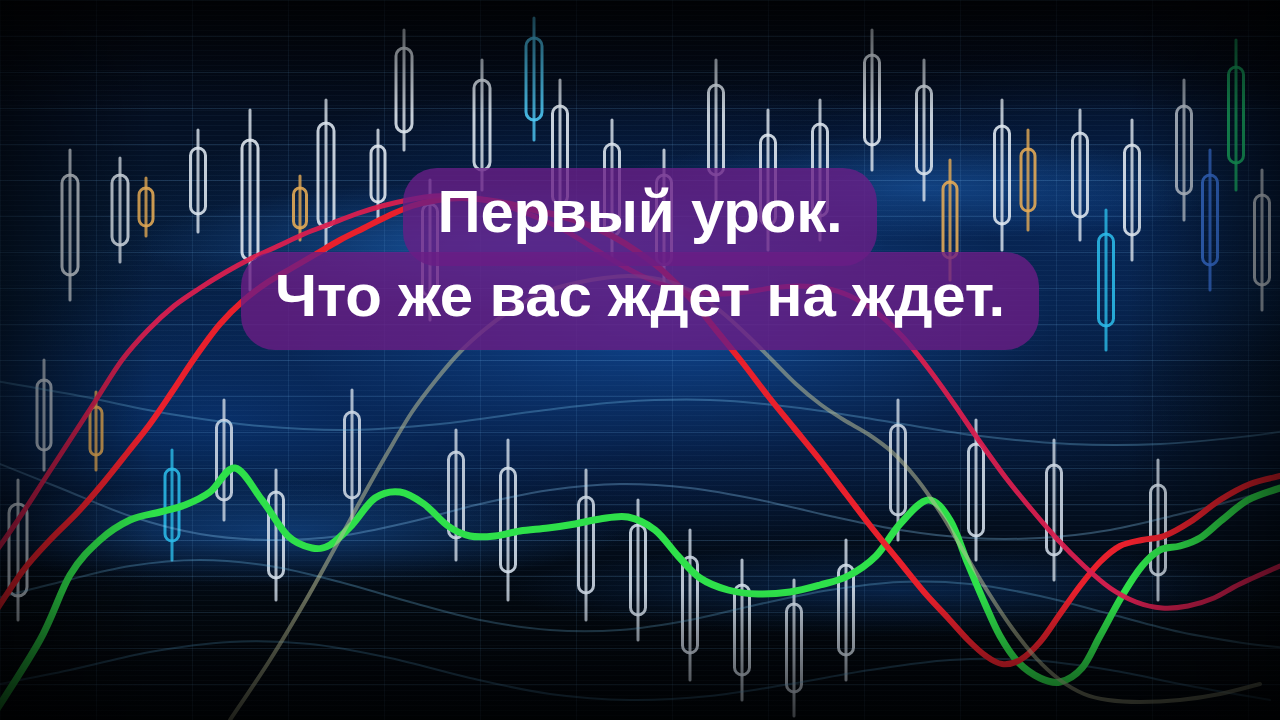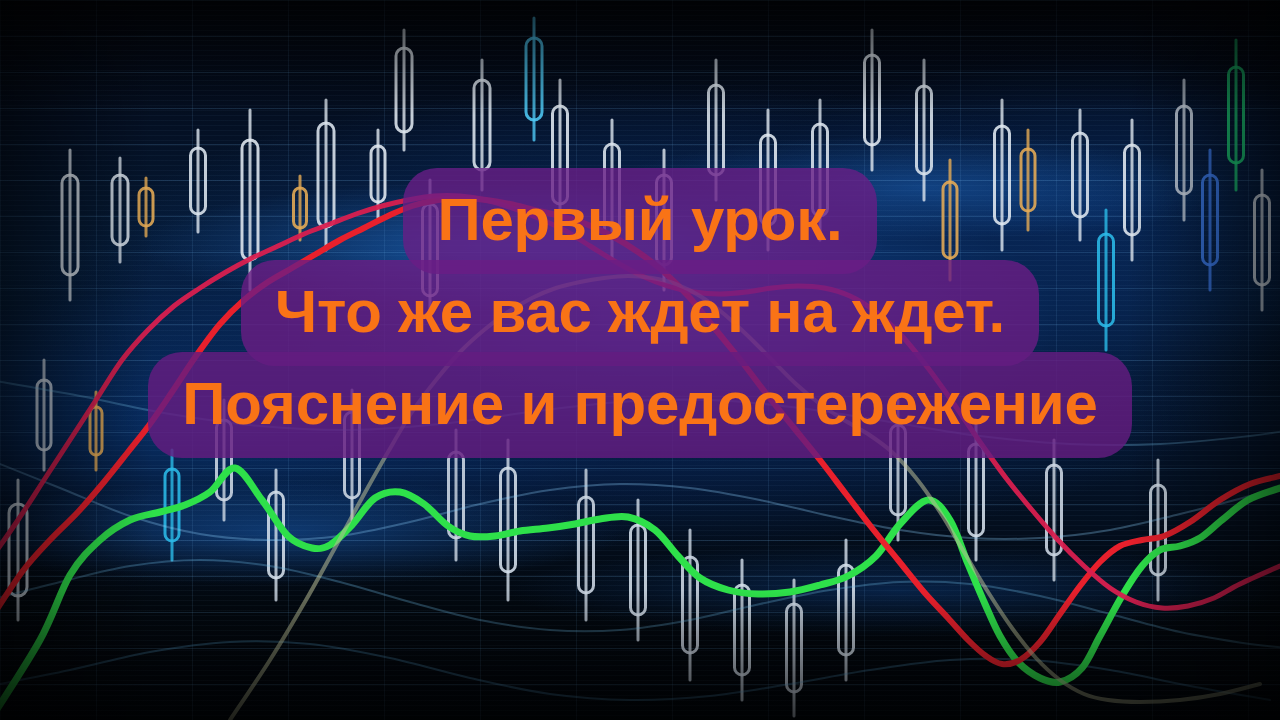--- a/index.html
+++ b/index.html
@@ -88,13 +88,13 @@
   }
   .title-line {
     display: block;
-    color: #f97316;
+    color: #ffffff;
     font-weight: bold;
     font-size: 60px;
     line-height: 1.0;
     letter-spacing: -0.2px;
     white-space: nowrap;
-    padding: 22px 34px 24px 34px;
+    padding: 14px 34px 24px 34px;
     border-radius: 34px;
     box-sizing: border-box;
   }

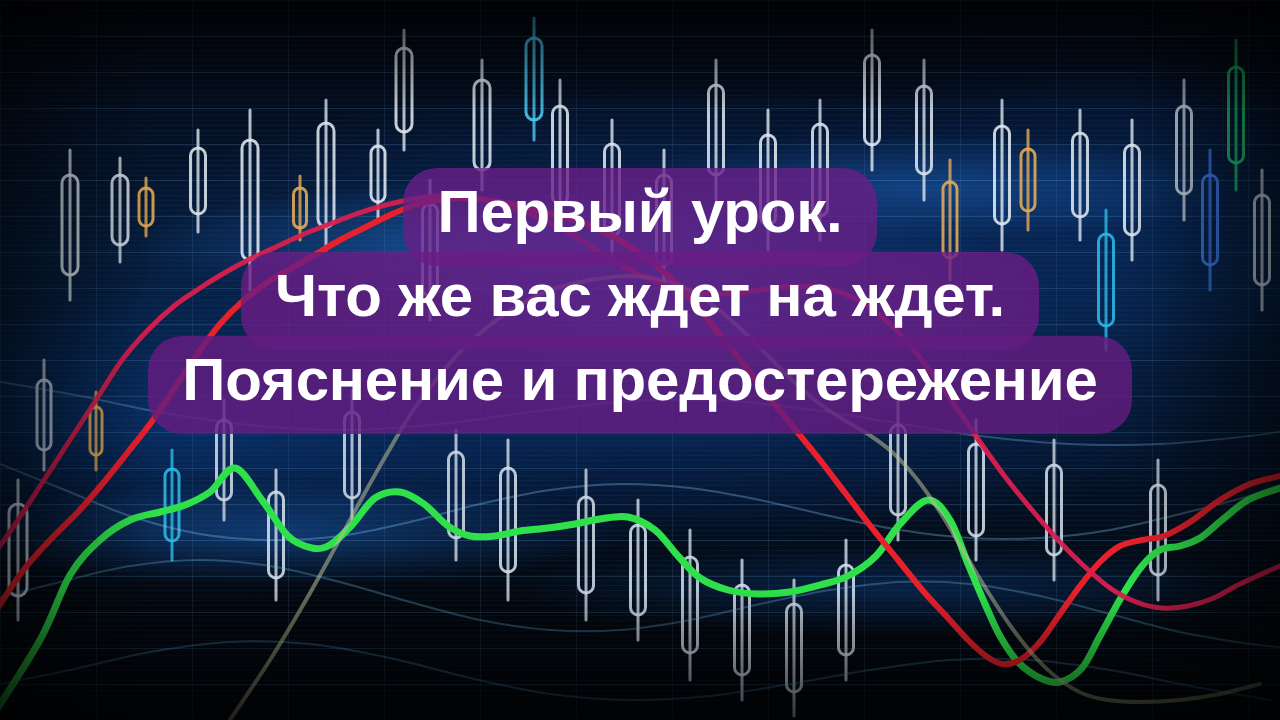--- a/index.html
+++ b/index.html
@@ -241,7 +241,6 @@
   <div class="title-wrap">
     <span class="title-line hl1">Первый урок.</span>
     <span class="title-line hl2">Что же вас ждет на ждет.</span>
-    <span class="title-line hl3">Пояснение и предостережение</span>
   </div>
 
 </div>

